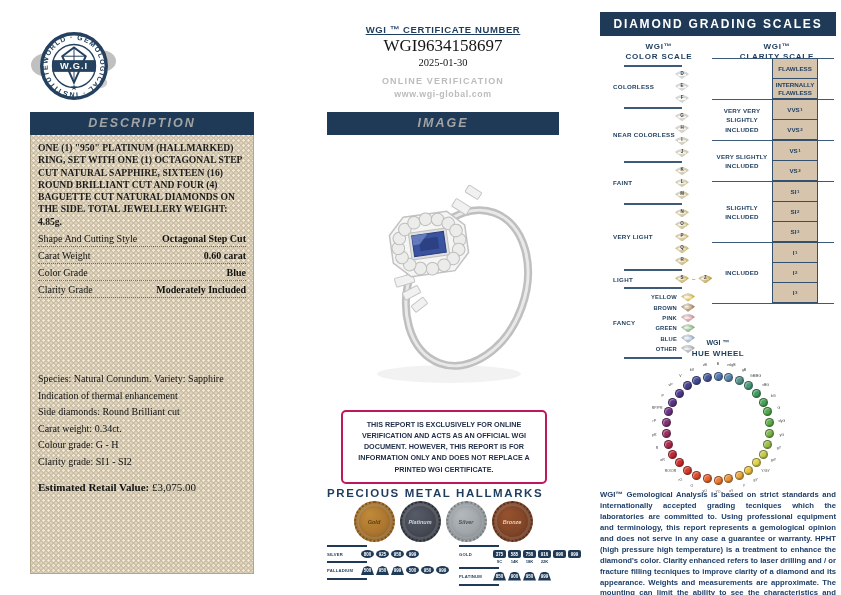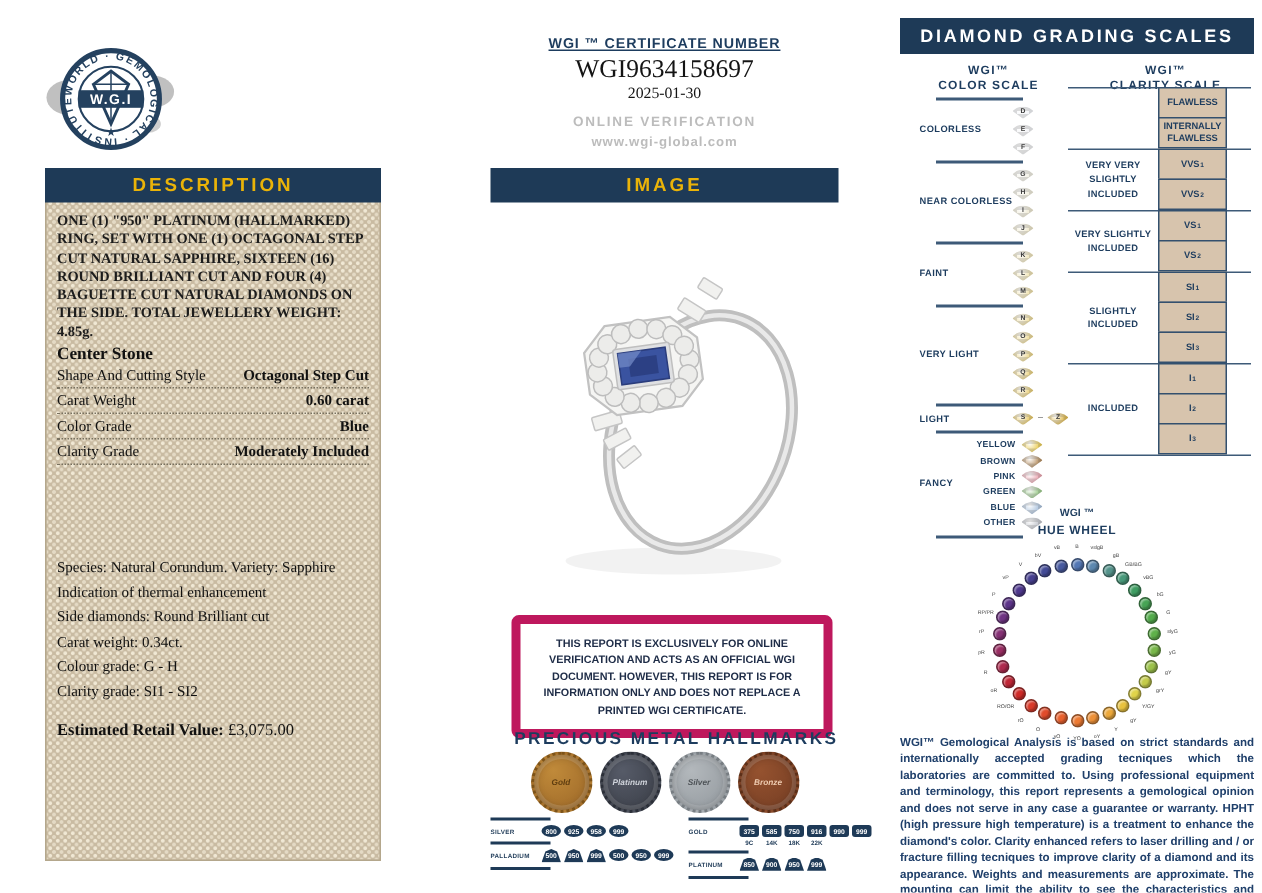--- a/index.html
+++ b/index.html
@@ -21,8 +21,8 @@
       radial-gradient(circle, rgba(242,234,215,.65) 1px, transparent 1.5px);
     background-size:5px 5px,5px 5px;background-position:0 0,2.5px 2.5px;
     border:1px solid #b4a78c;box-sizing:border-box;}
-  .section-bar{background:#1e3a57;color:#eab308;font-weight:bold;font-size:12.5px;
-    letter-spacing:2px;text-align:center;line-height:23px;height:23px;}
+  .section-bar{background:#1e3a57;color:#a3a3a3;font-weight:bold;font-size:12.5px;
+    letter-spacing:2px;text-align:center;line-height:23px;height:23px;font-style:italic;}
   .desc-bar{position:absolute;left:0;top:112px;width:224px;}
   .desc-text{position:absolute;left:8px;top:142px;width:208px;
     font-family:"Liberation Serif",serif;font-weight:600;font-size:9.6px;line-height:12.3px;color:#1c1c1c;}

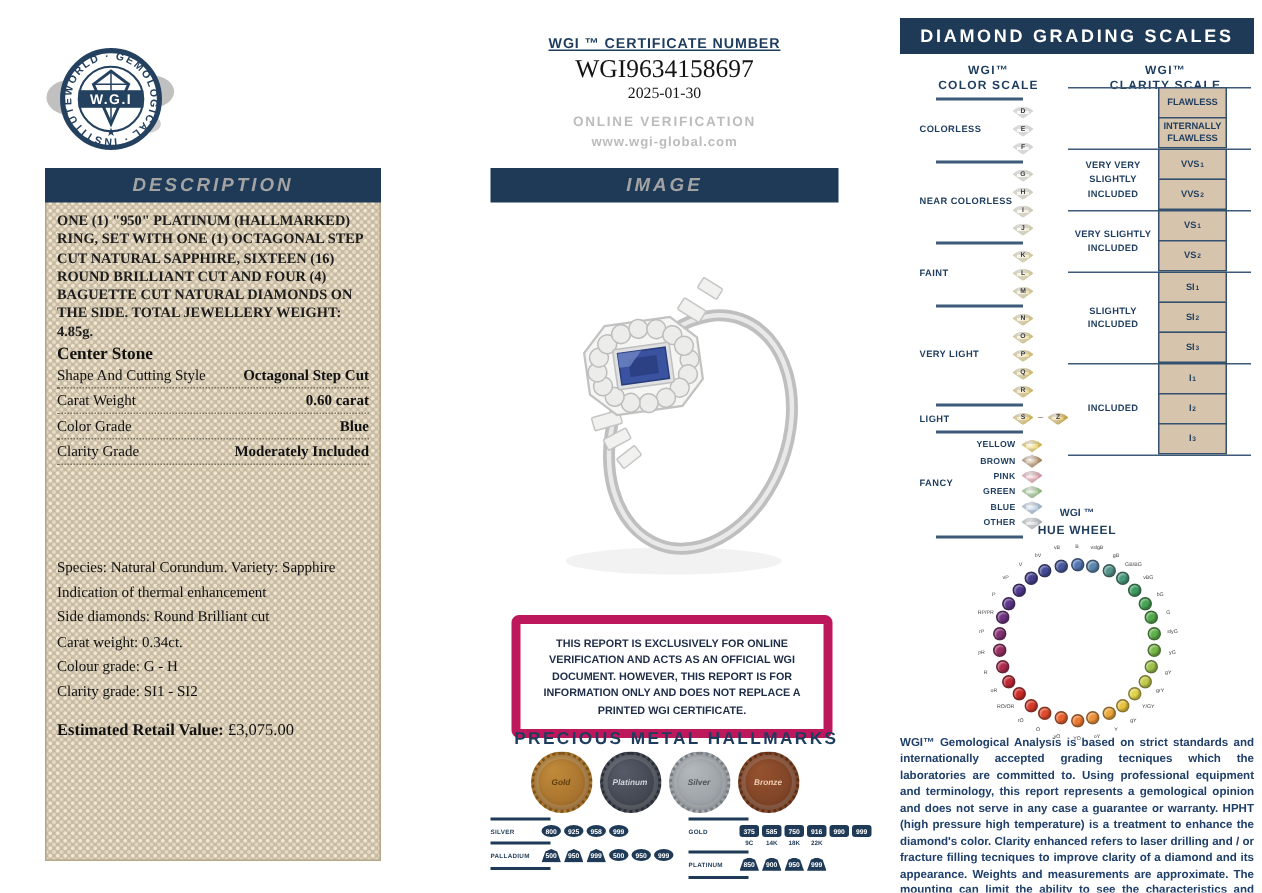--- a/index.html
+++ b/index.html
@@ -146,7 +146,6 @@
   <div class="desc-text">ONE (1) "950" PLATINUM (HALLMARKED) RING, SET WITH ONE (1) OCTAGONAL STEP CUT NATURAL SAPPHIRE, SIXTEEN (16) ROUND BRILLIANT CUT AND FOUR (4) BAGUETTE CUT NATURAL DIAMONDS ON THE SIDE. TOTAL JEWELLERY WEIGHT: 4.85g.</div>
 
   <div class="center-stone">
-    <div class="cs-title">Center Stone</div>
     <div>
         <div class="cs-row">
           <span class="lab">Shape And Cutting Style</span>

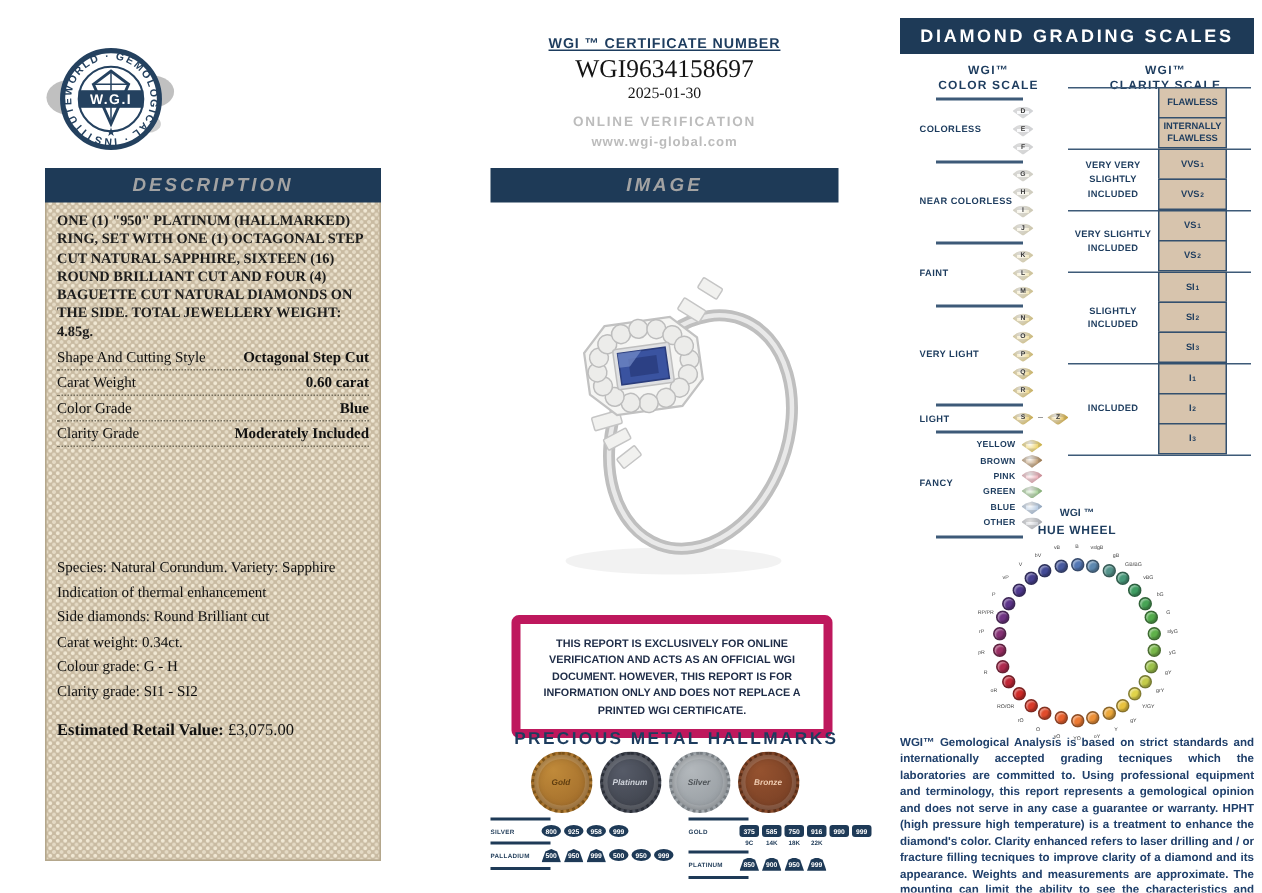--- a/index.html
+++ b/index.html
@@ -52,7 +52,7 @@
   .image-bar{position:absolute;left:0;top:112px;width:232px;}
   .ring-photo{position:absolute;left:22px;top:146px;width:190px;height:250px;}
   .disclaimer{position:absolute;left:14px;top:410px;width:184px;
-    border:6px solid #be185d;border-radius:5px;padding:7px 9px;
+    border:2px solid #be185d;border-radius:5px;padding:7px 9px;
     text-align:center;font-weight:bold;font-size:7.2px;line-height:1.55;color:#1e2c47;}
   .hm-title{position:absolute;top:487px;width:100%;text-align:right;
     font-weight:bold;font-size:11.5px;letter-spacing:1.6px;color:#1d3c5e;}

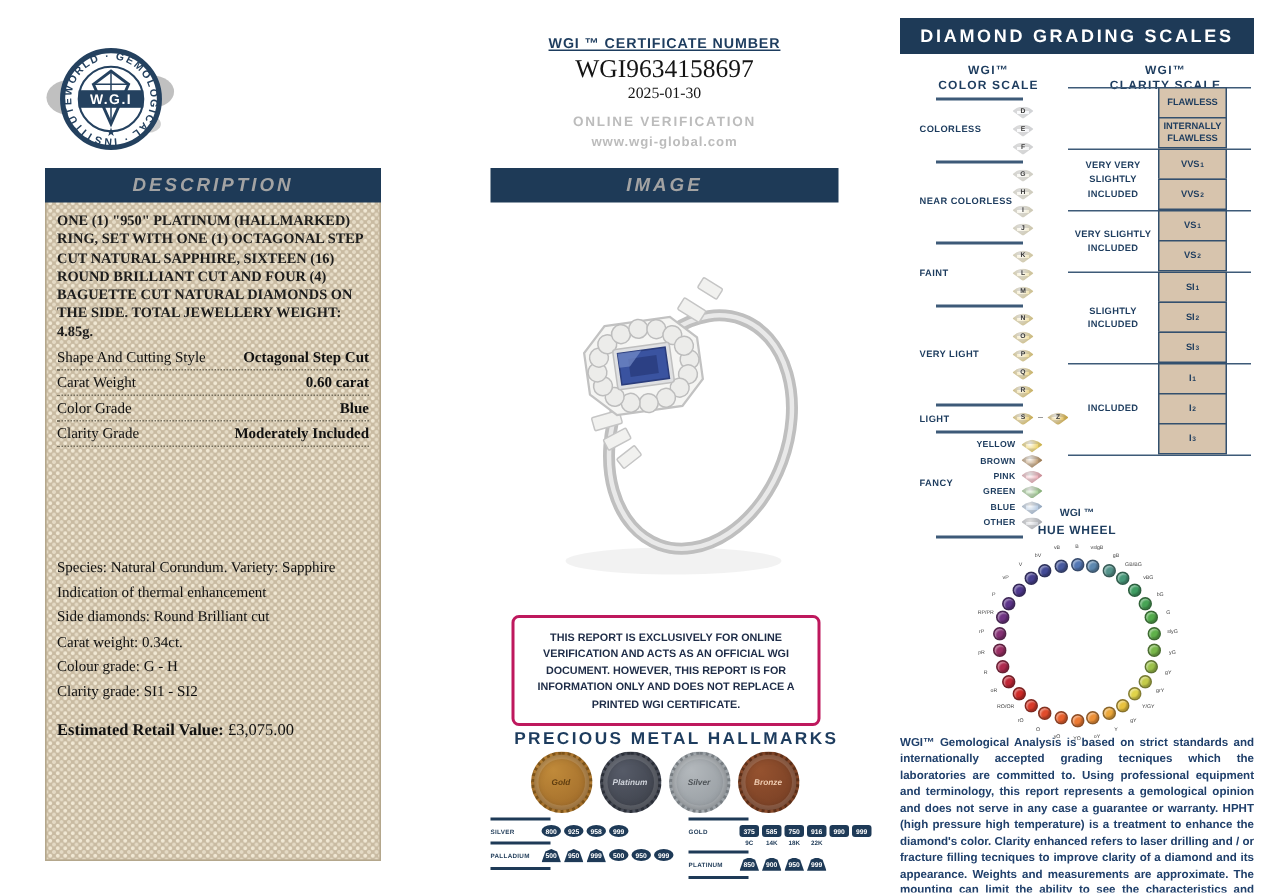--- a/index.html
+++ b/index.html
@@ -54,7 +54,7 @@
   .disclaimer{position:absolute;left:14px;top:410px;width:184px;
     border:2px solid #be185d;border-radius:5px;padding:7px 9px;
     text-align:center;font-weight:bold;font-size:7.2px;line-height:1.55;color:#1e2c47;}
-  .hm-title{position:absolute;top:487px;width:100%;text-align:right;
+  .hm-title{position:absolute;top:487px;width:100%;text-align:left;
     font-weight:bold;font-size:11.5px;letter-spacing:1.6px;color:#1d3c5e;}
   .coins{position:absolute;top:501px;left:0;width:232px;display:flex;justify-content:center;gap:5px;}
   .coin{width:37px;height:37px;border-radius:50%;position:relative;

